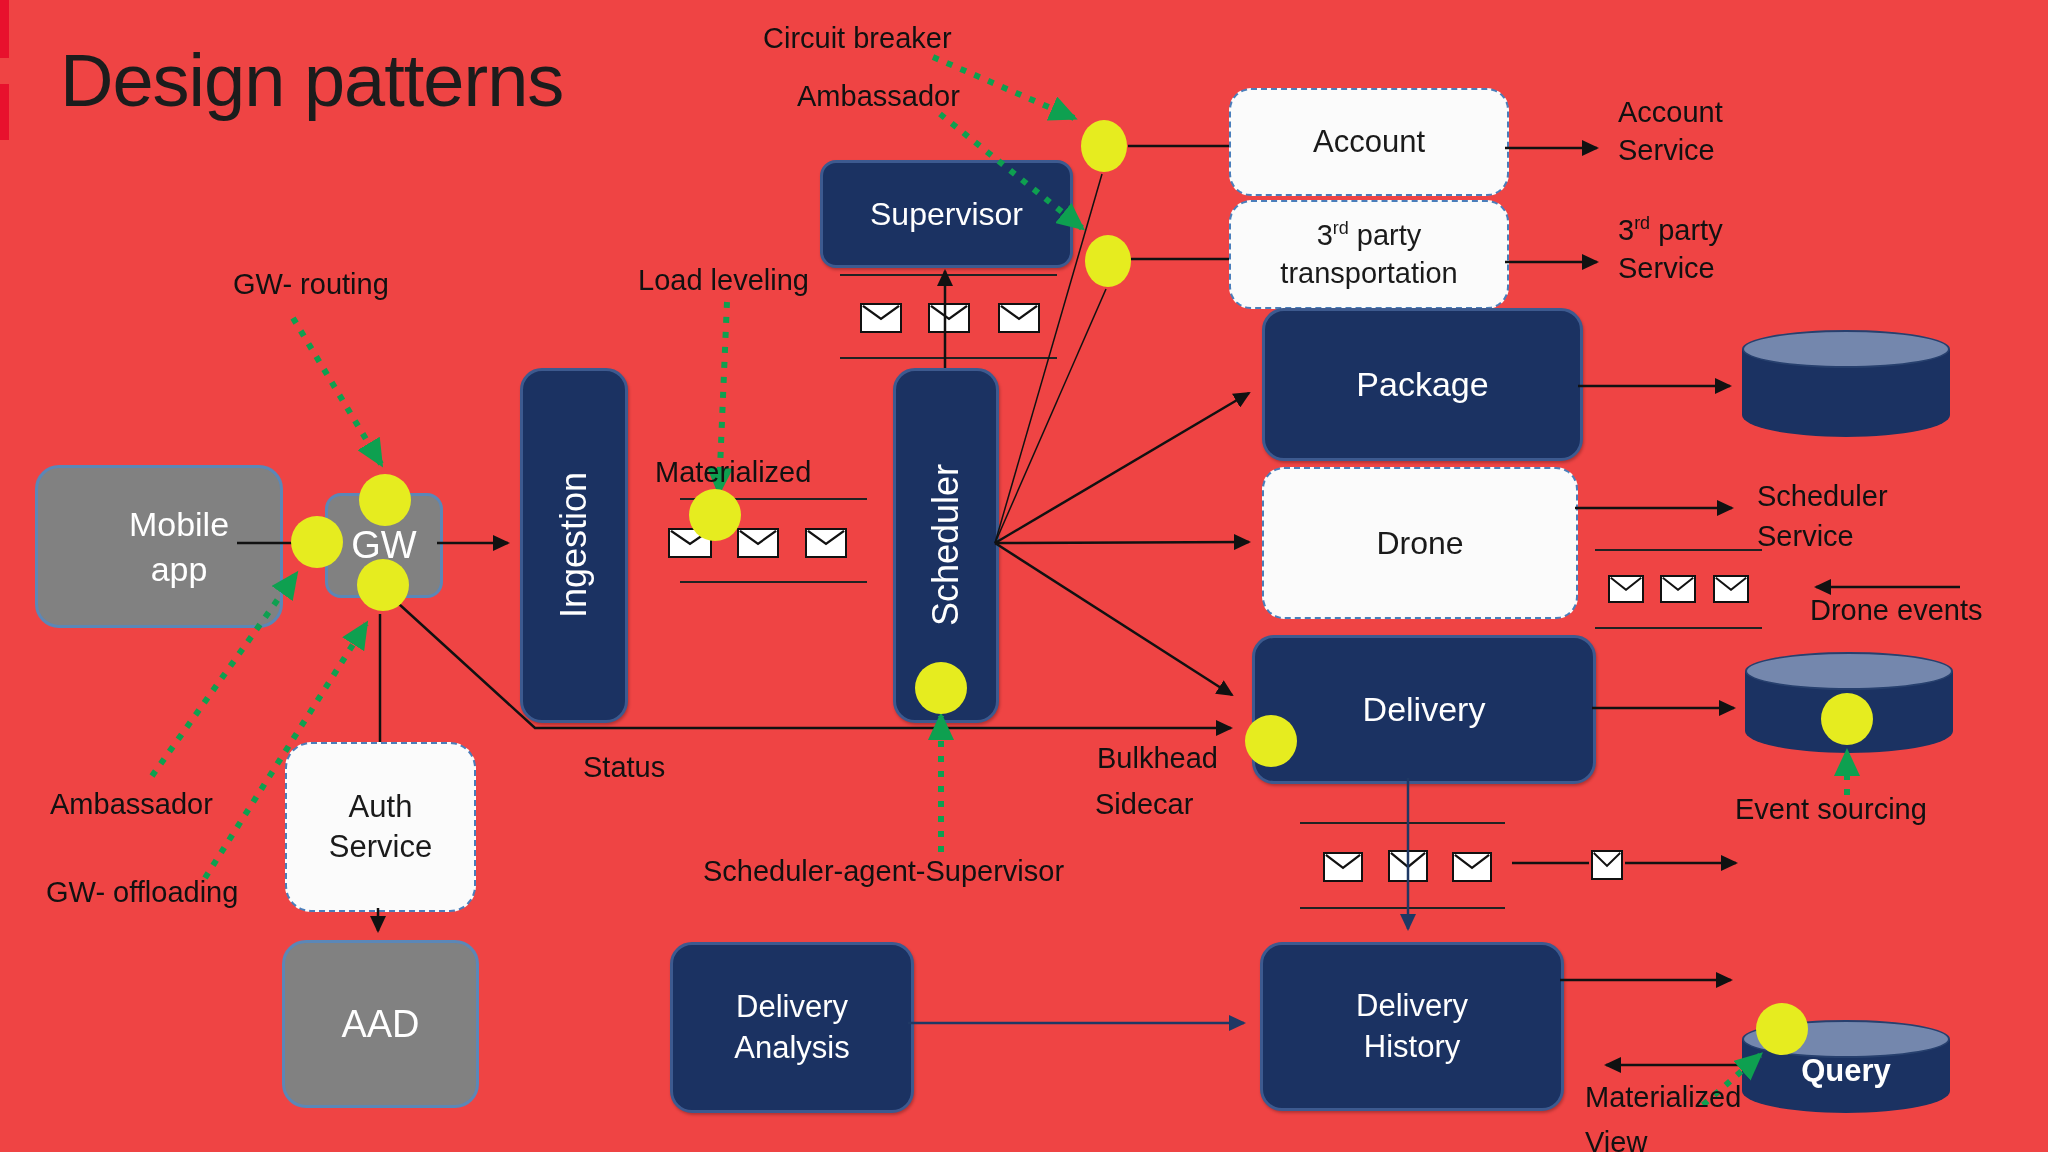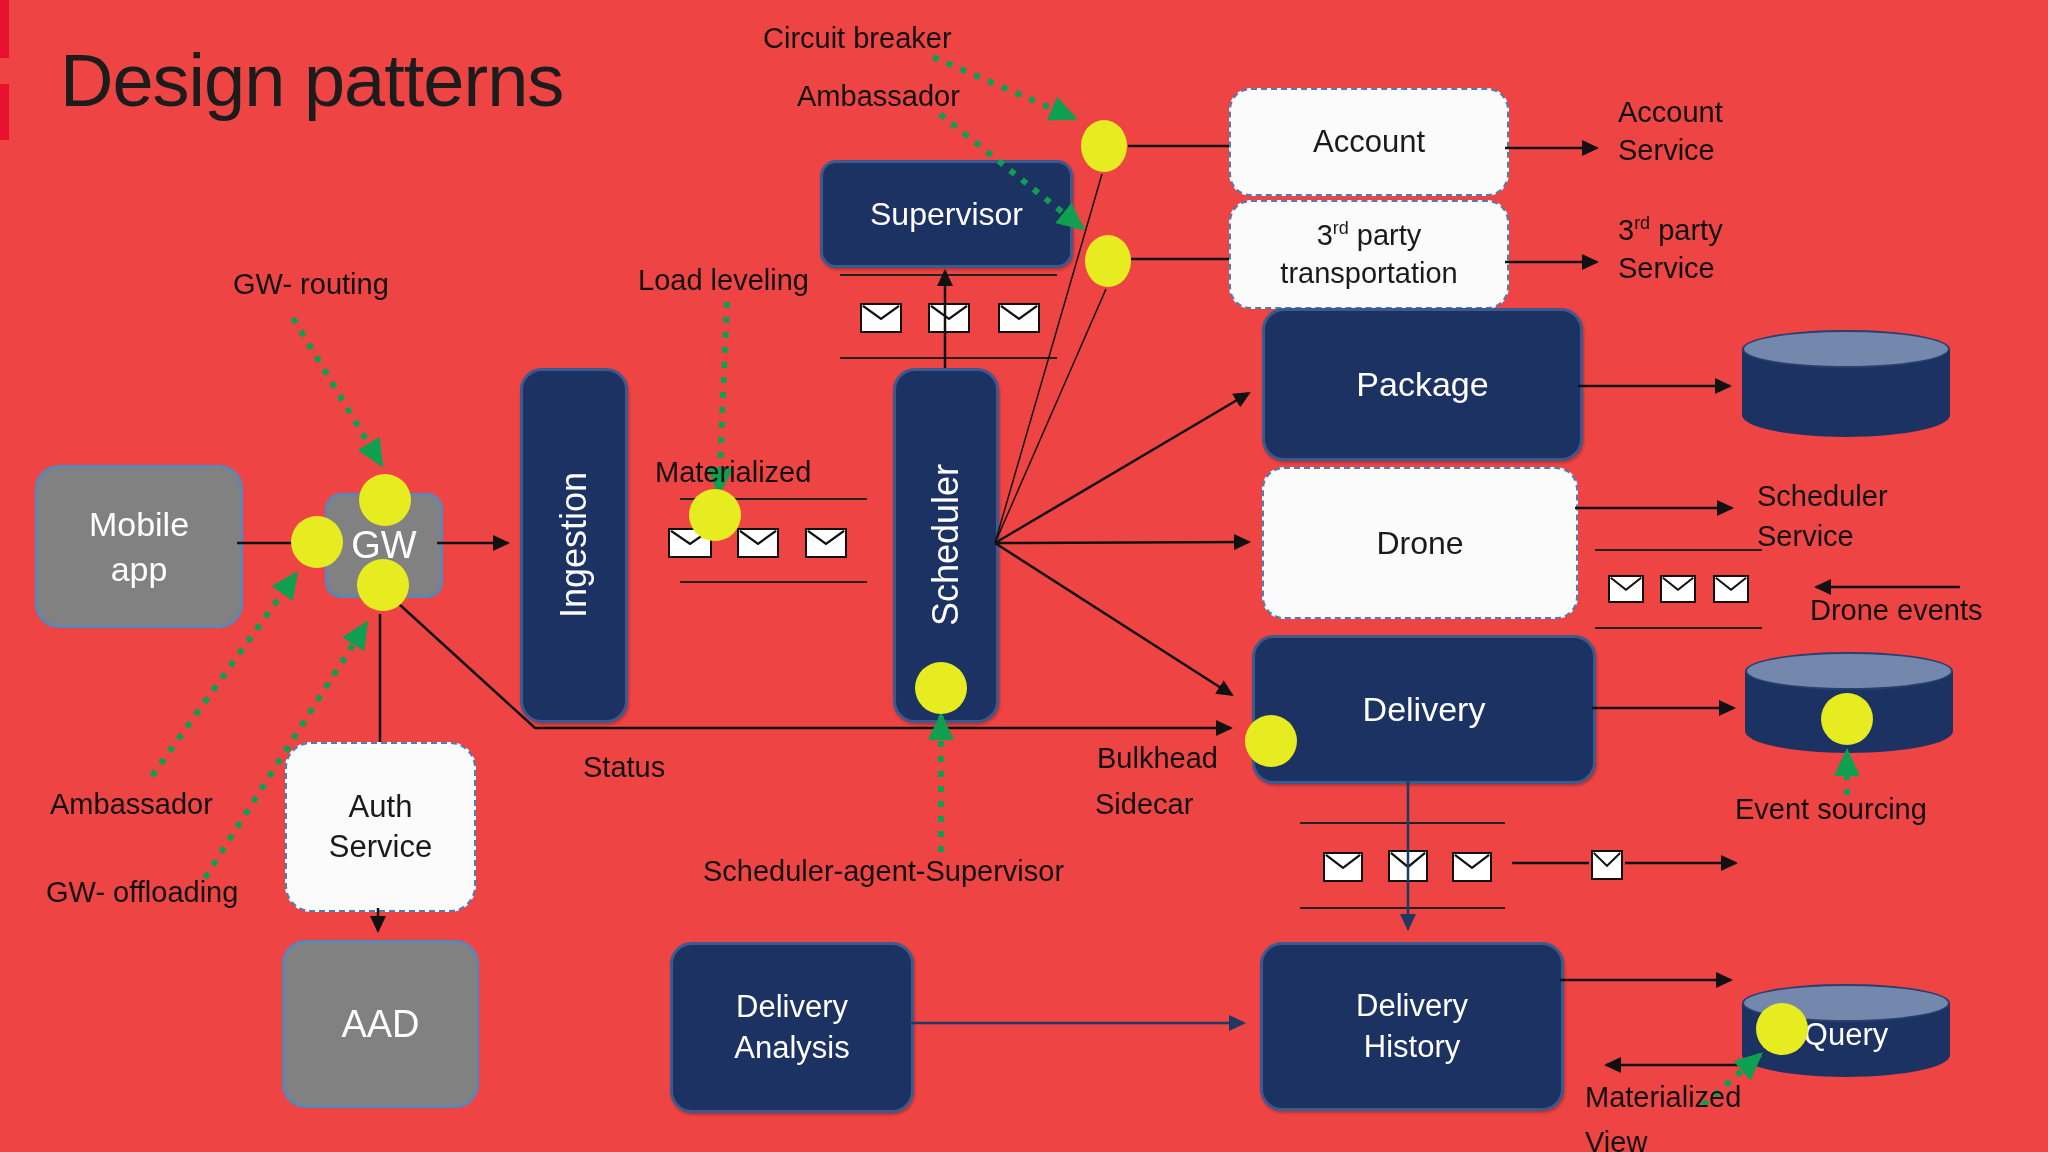--- a/index.html
+++ b/index.html
@@ -123,7 +123,7 @@
     </g>
   </svg>
 
-  <div class="gray-box" style="left:35px;top:465px;width:202px;height:157px;font-size:34px;">
+  <div class="gray-box" style="left:35px;top:465px;width:202px;height:157px;font-size:34px;padding-left:40px;">
     <span class="two-line">
         <span>Mobile</span>
         <span>app</span>

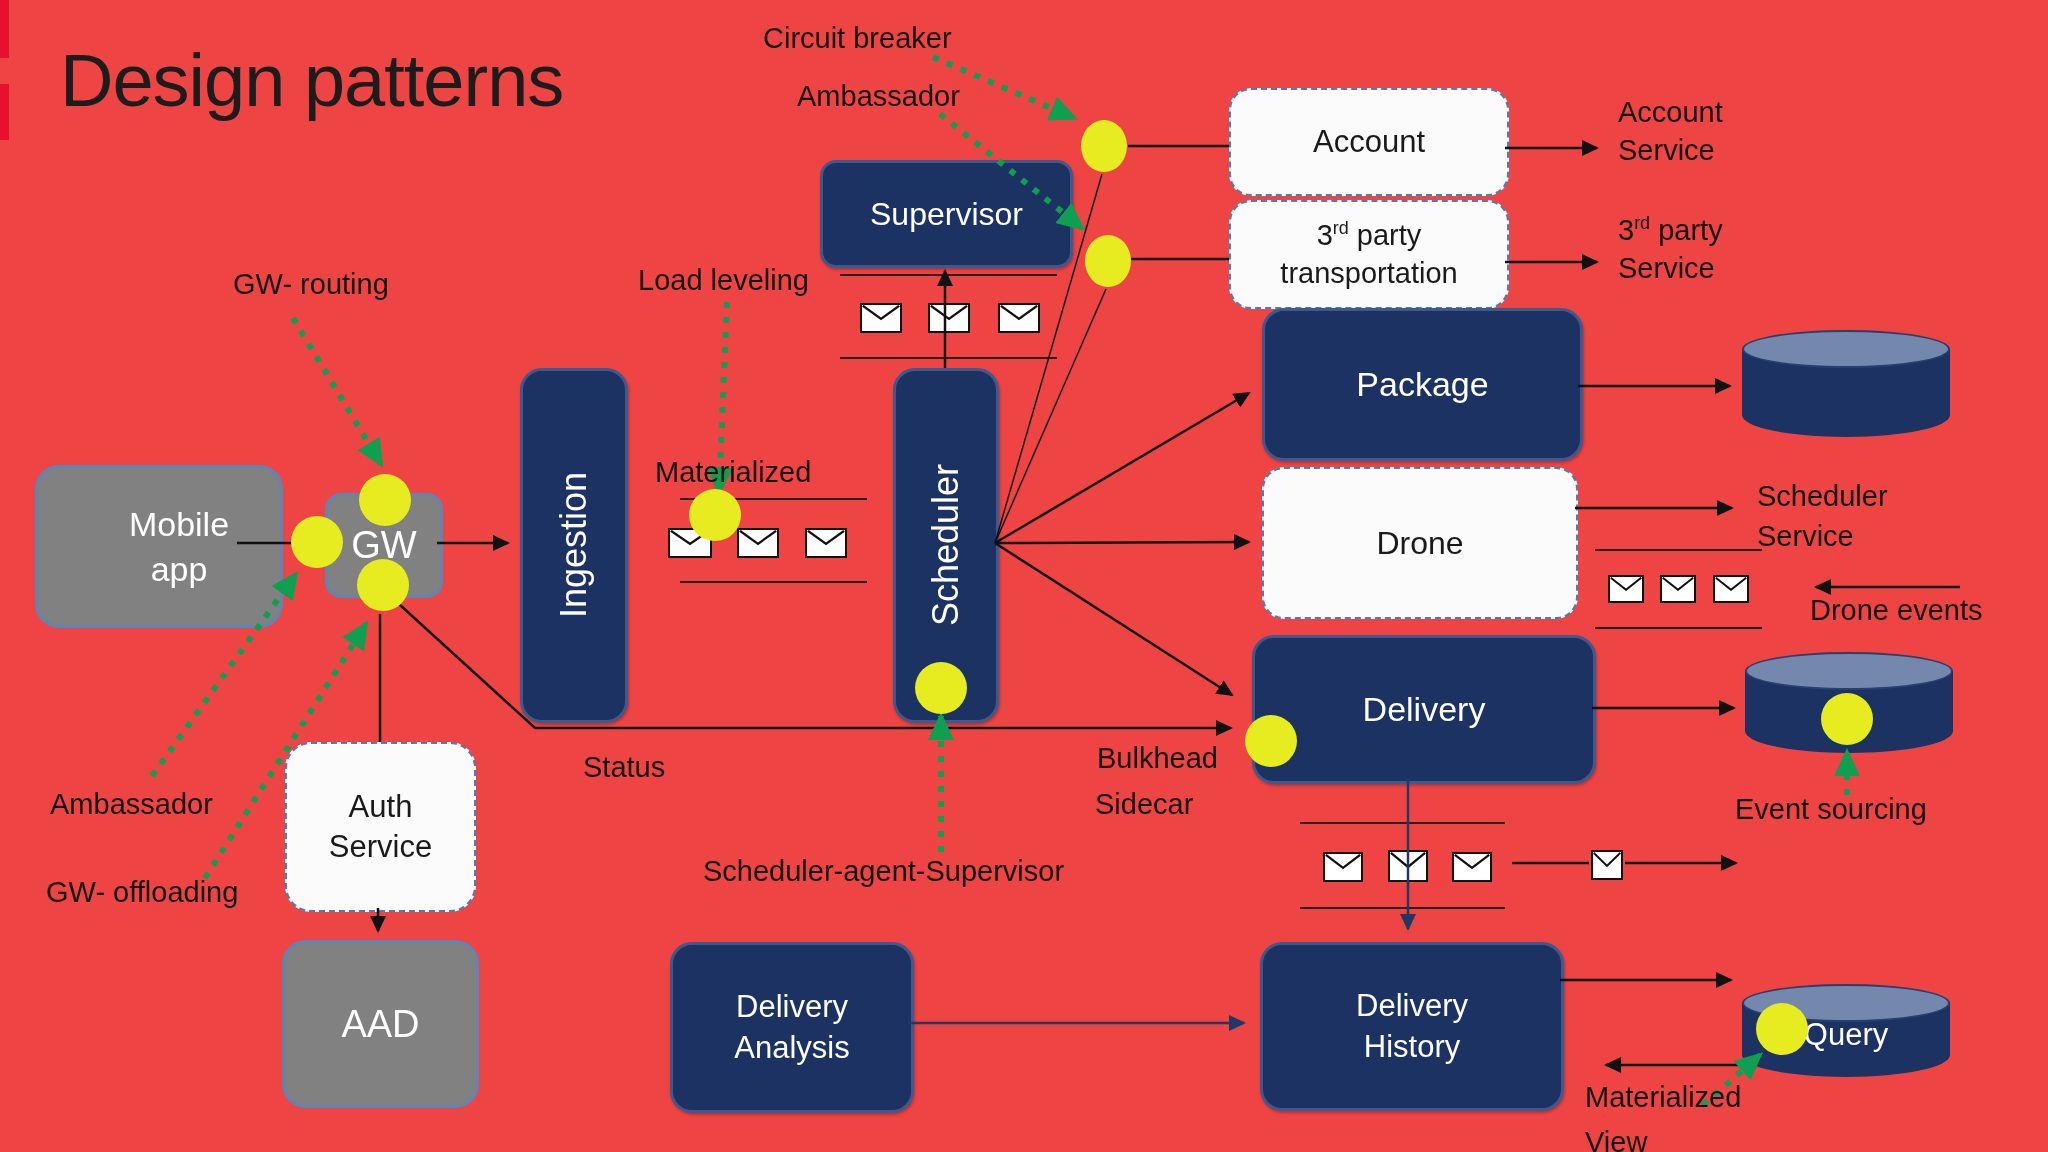--- a/index.html
+++ b/index.html
@@ -202,7 +202,7 @@
     <div class="top"></div>
       <div class="body"></div>
   </div>
-  <div class="cyl" style="left:1742px;top:984px;width:208px;height:93px;">
+  <div class="cyl" style="left:1742px;top:1020px;width:208px;height:93px;font-weight:bold;">
     <div class="top"></div>
       <div class="body"></div>
     <div class="lbl">Query</div>

